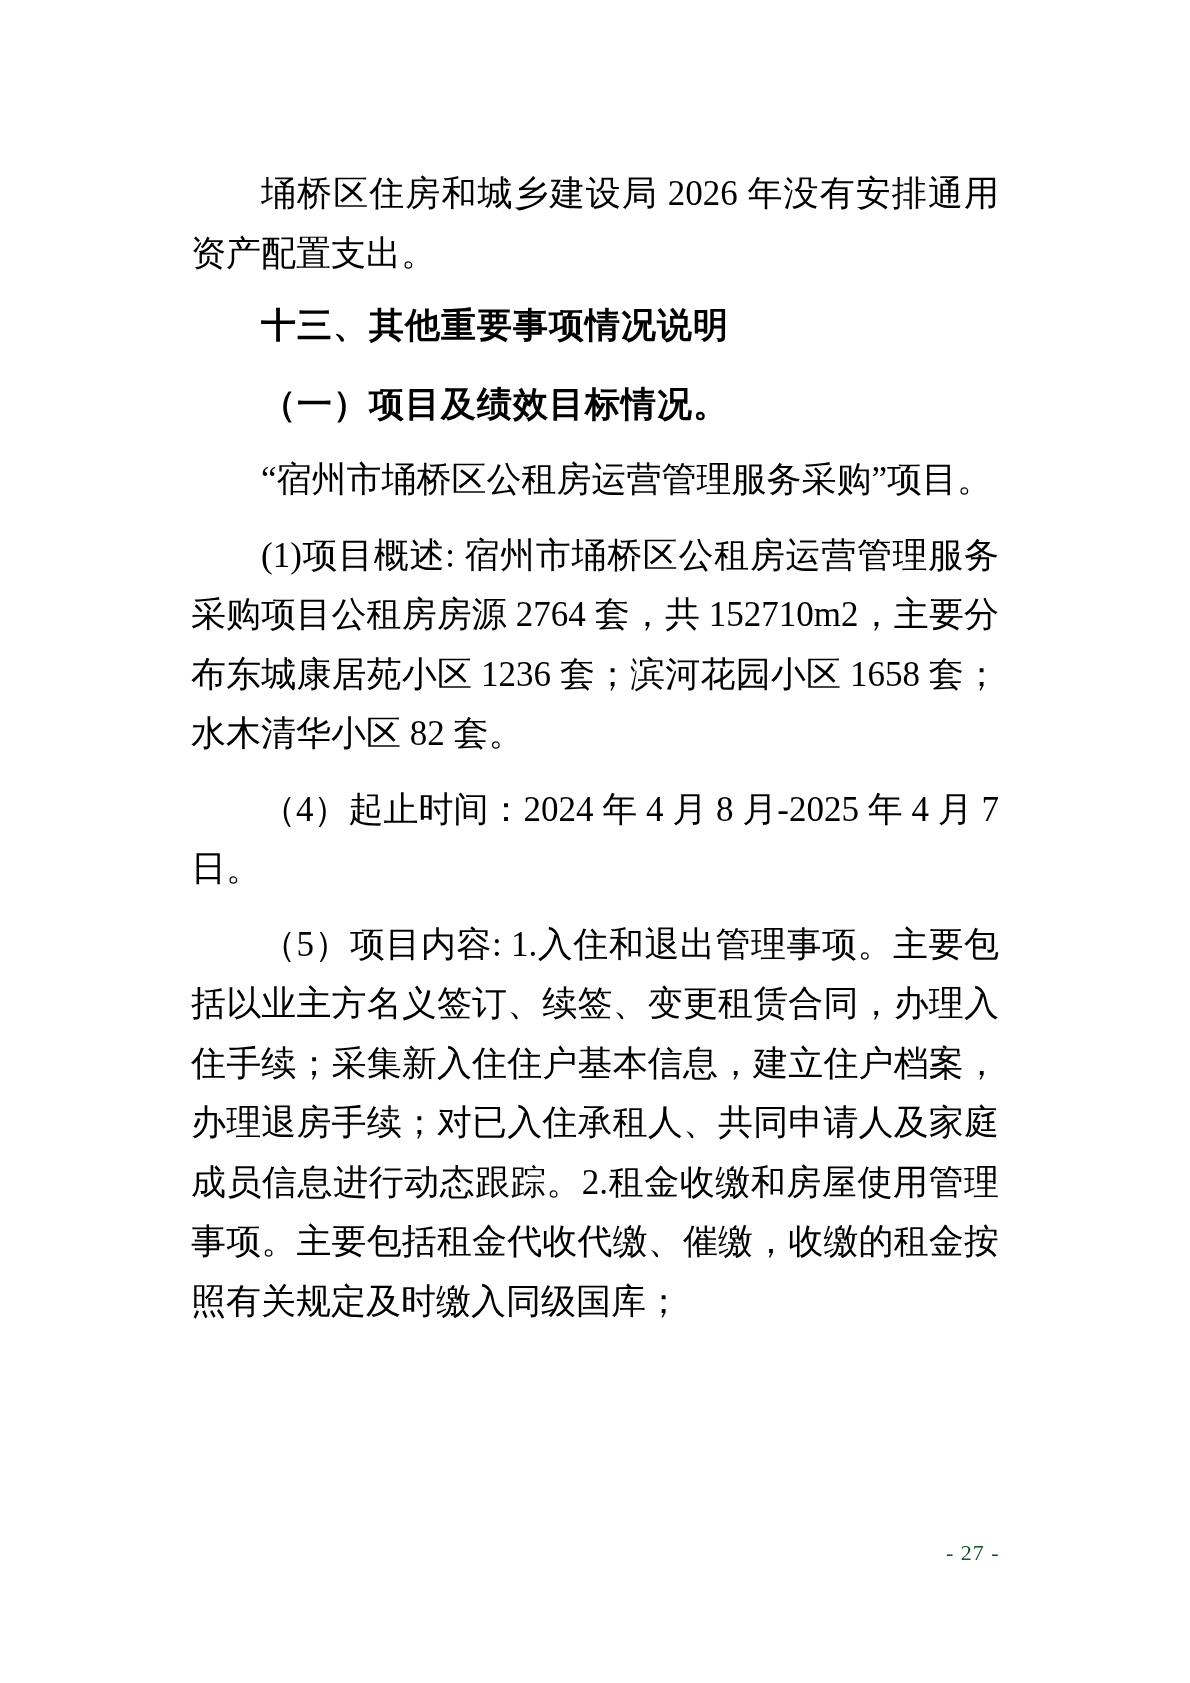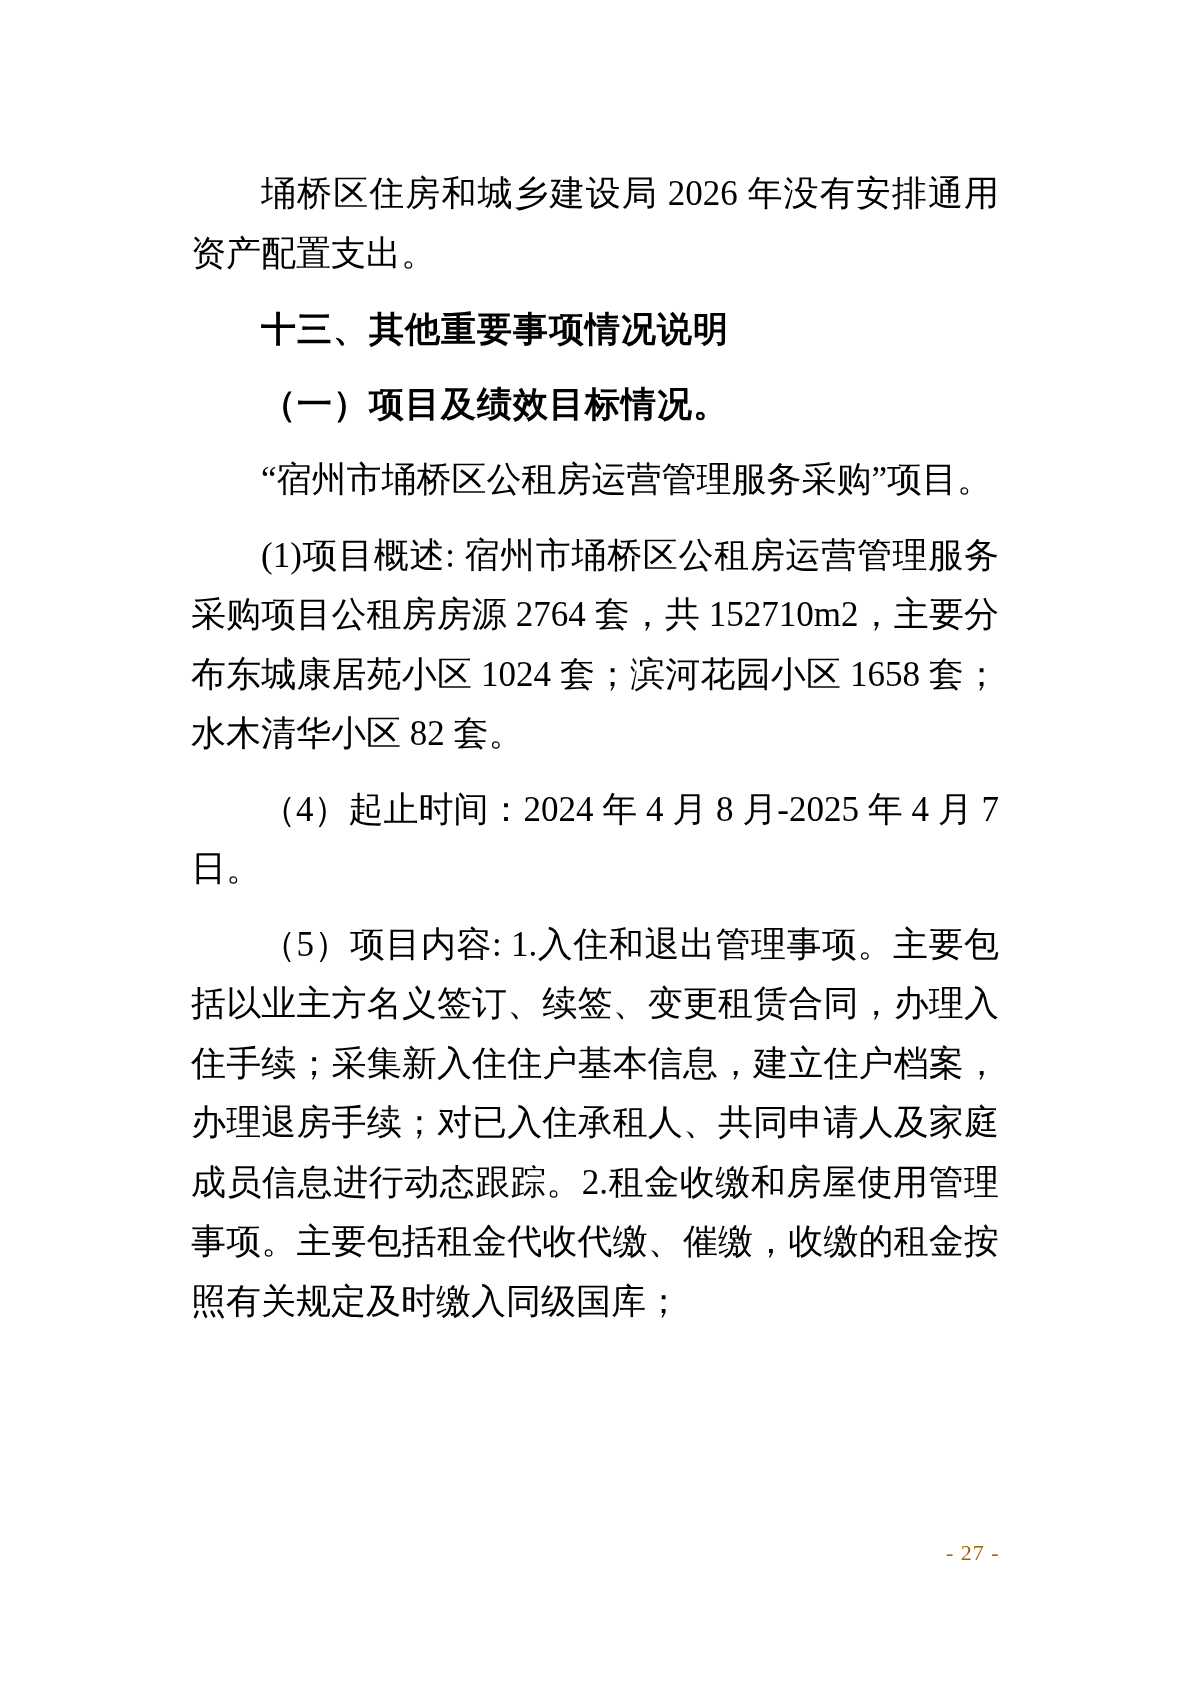--- a/index.html
+++ b/index.html
@@ -34,7 +34,7 @@
   }
   .para.heading-hei {
     font-weight: 700;
-    font-family: Liberation Sans, sans-serif;
+    font-family: Liberation Mono, monospace;
     letter-spacing: 1px;
   }
   .para.heading-kai {

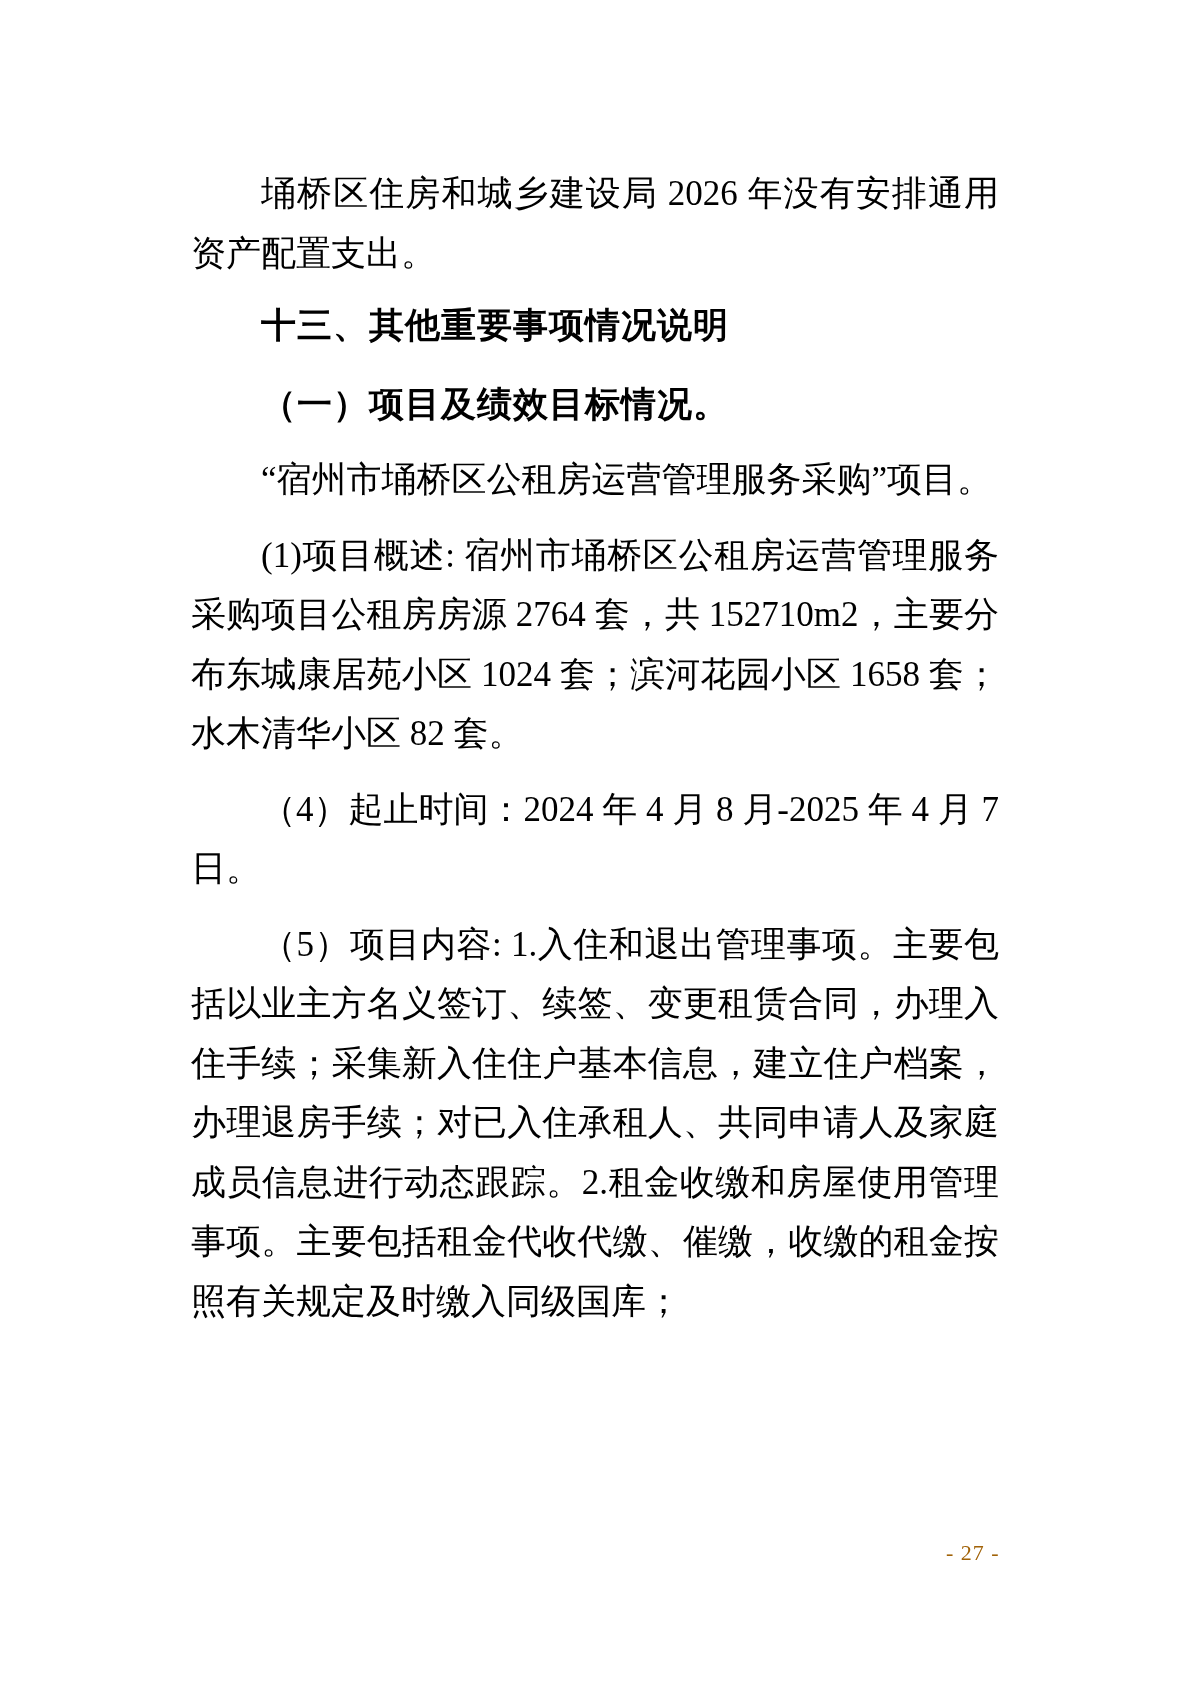--- a/index.html
+++ b/index.html
@@ -62,7 +62,7 @@
       <p class="para heading-hei">十三、其他重要事项情况说明</p>
       <p class="para heading-kai">（一）项目及绩效目标情况。</p>
       <p class="para ">“宿州市埇桥区公租房运营管理服务采购”项目。</p>
-      <p class="para ">(1)项目概述: 宿州市埇桥区公租房运营管理服务采购项目公租房房源 2764 套，共 152710m2，主要分布东城康居苑小区 1024 套；滨河花园小区 1658 套；水木清华小区 82 套。</p>
+      <p class="para ">(1)项目概述: 宿州市埇桥区公租房运营管理服务采购项目公租房房源 2764 套，共 152710m2，主要分布东城康居苑小区 1236 套；滨河花园小区 1658 套；水木清华小区 82 套。</p>
       <p class="para ">（4）起止时间：2024 年 4 月 8 月-2025 年 4 月 7 日。</p>
       <p class="para ">（5）项目内容: 1.入住和退出管理事项。主要包括以业主方名义签订、续签、变更租赁合同，办理入住手续；采集新入住住户基本信息，建立住户档案，办理退房手续；对已入住承租人、共同申请人及家庭成员信息进行动态跟踪。2.租金收缴和房屋使用管理事项。主要包括租金代收代缴、催缴，收缴的租金按照有关规定及时缴入同级国库；</p>
     </section>

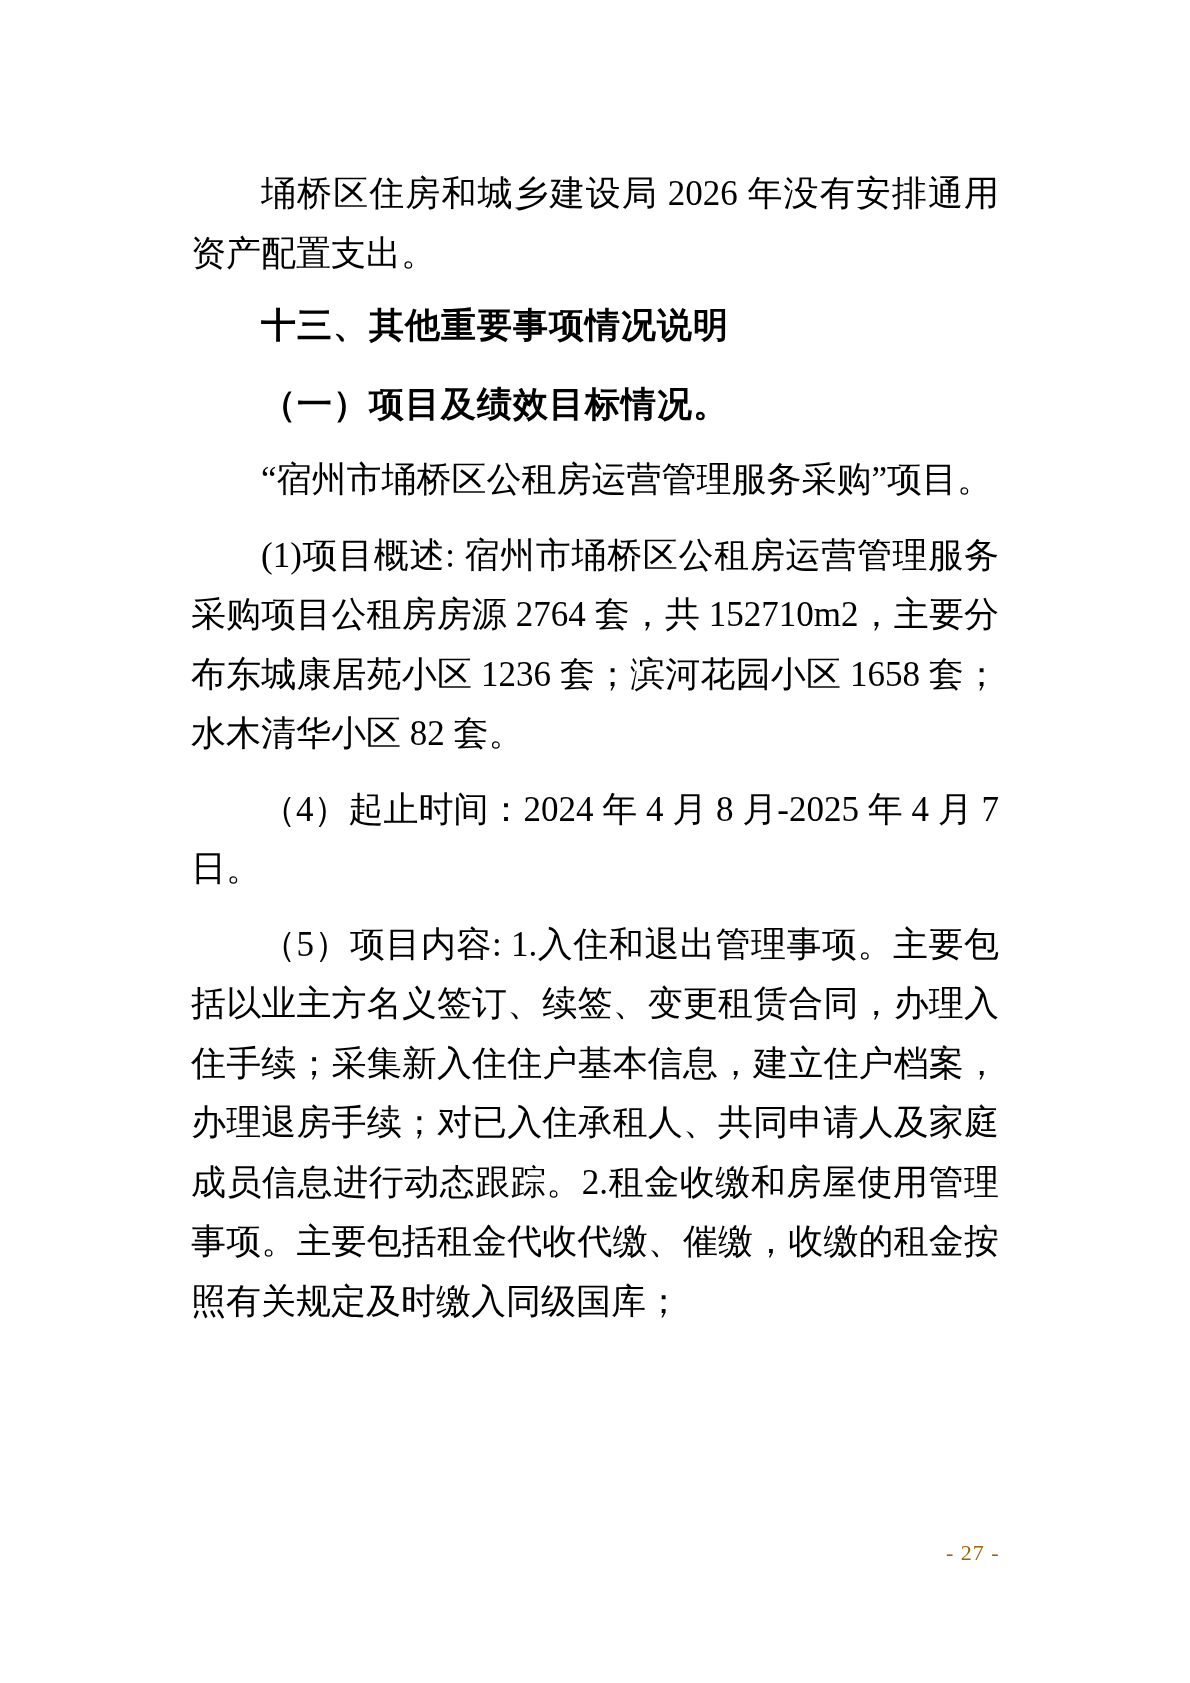--- a/index.html
+++ b/index.html
@@ -49,7 +49,7 @@
     line-height: 26px;
     letter-spacing: 1px;
     font-family: "Liberation Serif", "DejaVu Serif", serif;
-    color: #a16207;
+    color: #14532d;
     white-space: nowrap;
   }
 </style>

